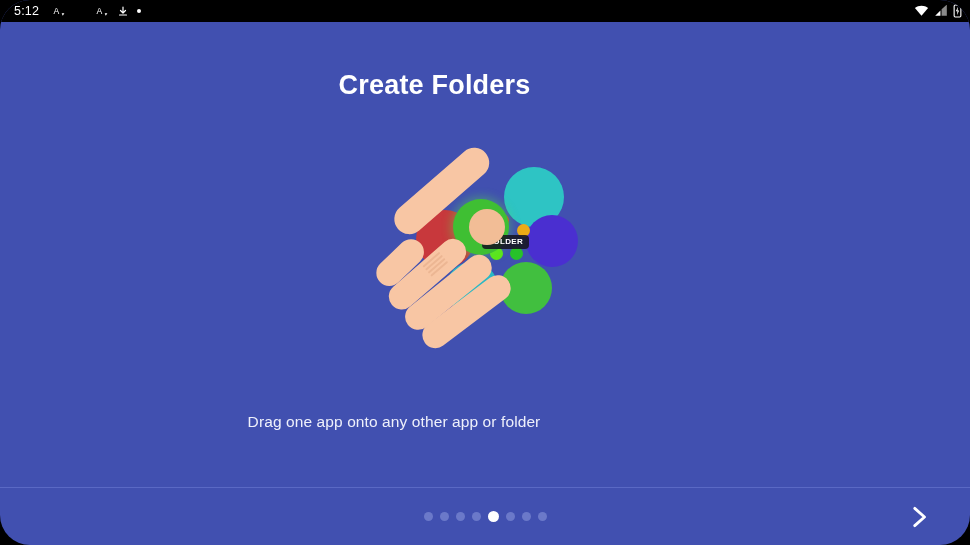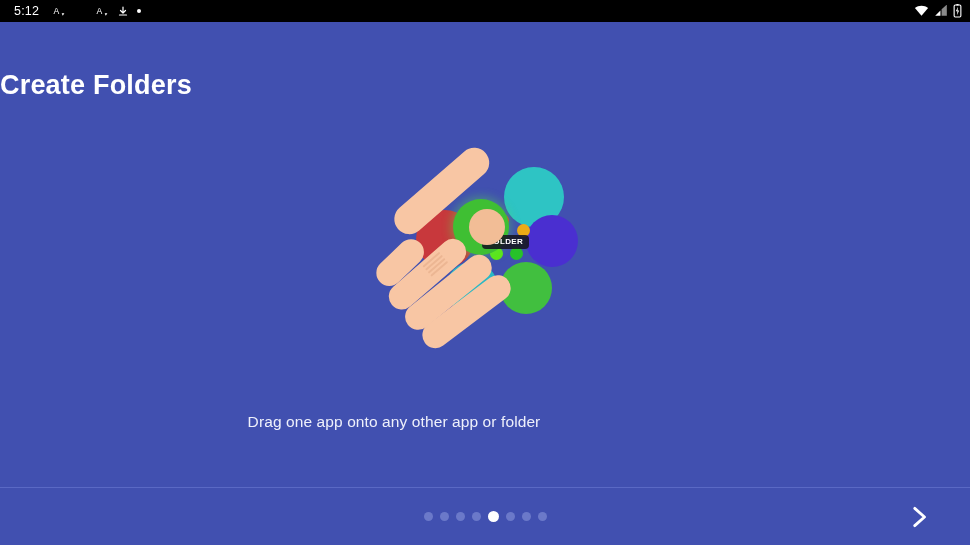--- a/index.html
+++ b/index.html
@@ -14,6 +14,7 @@
     width:970px; height:545px;
     background:#4150b0;
     overflow:hidden;
+    border-radius:30px;
   }
 
   

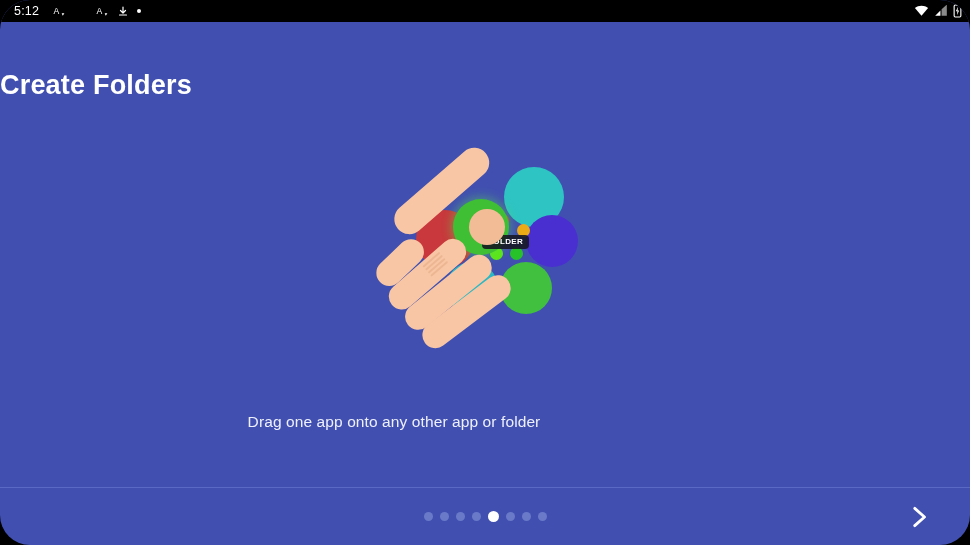--- a/index.html
+++ b/index.html
@@ -48,6 +48,7 @@
   .title {
     position:absolute;
     top:70px; left:0; width:869px;
+    text-align:center;
     color:#ffffff;
     font-size:27px;
     font-weight:bold;

